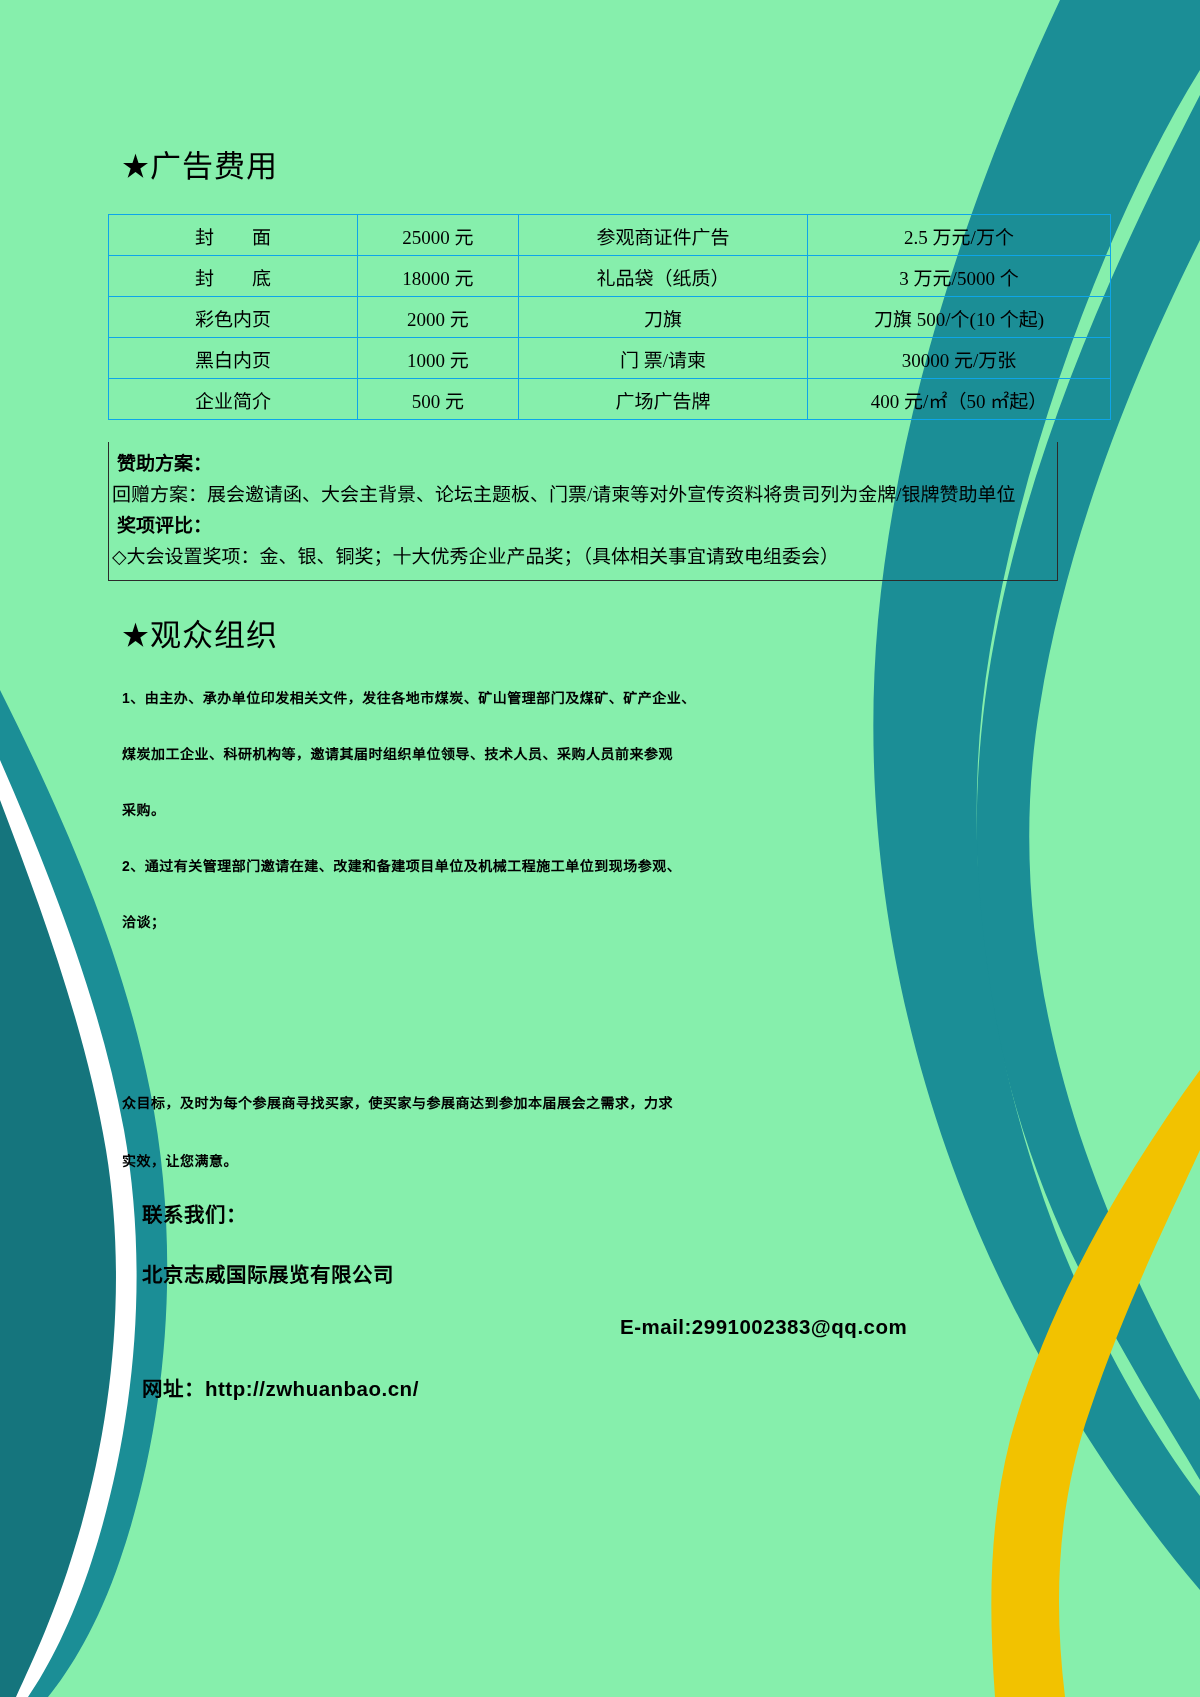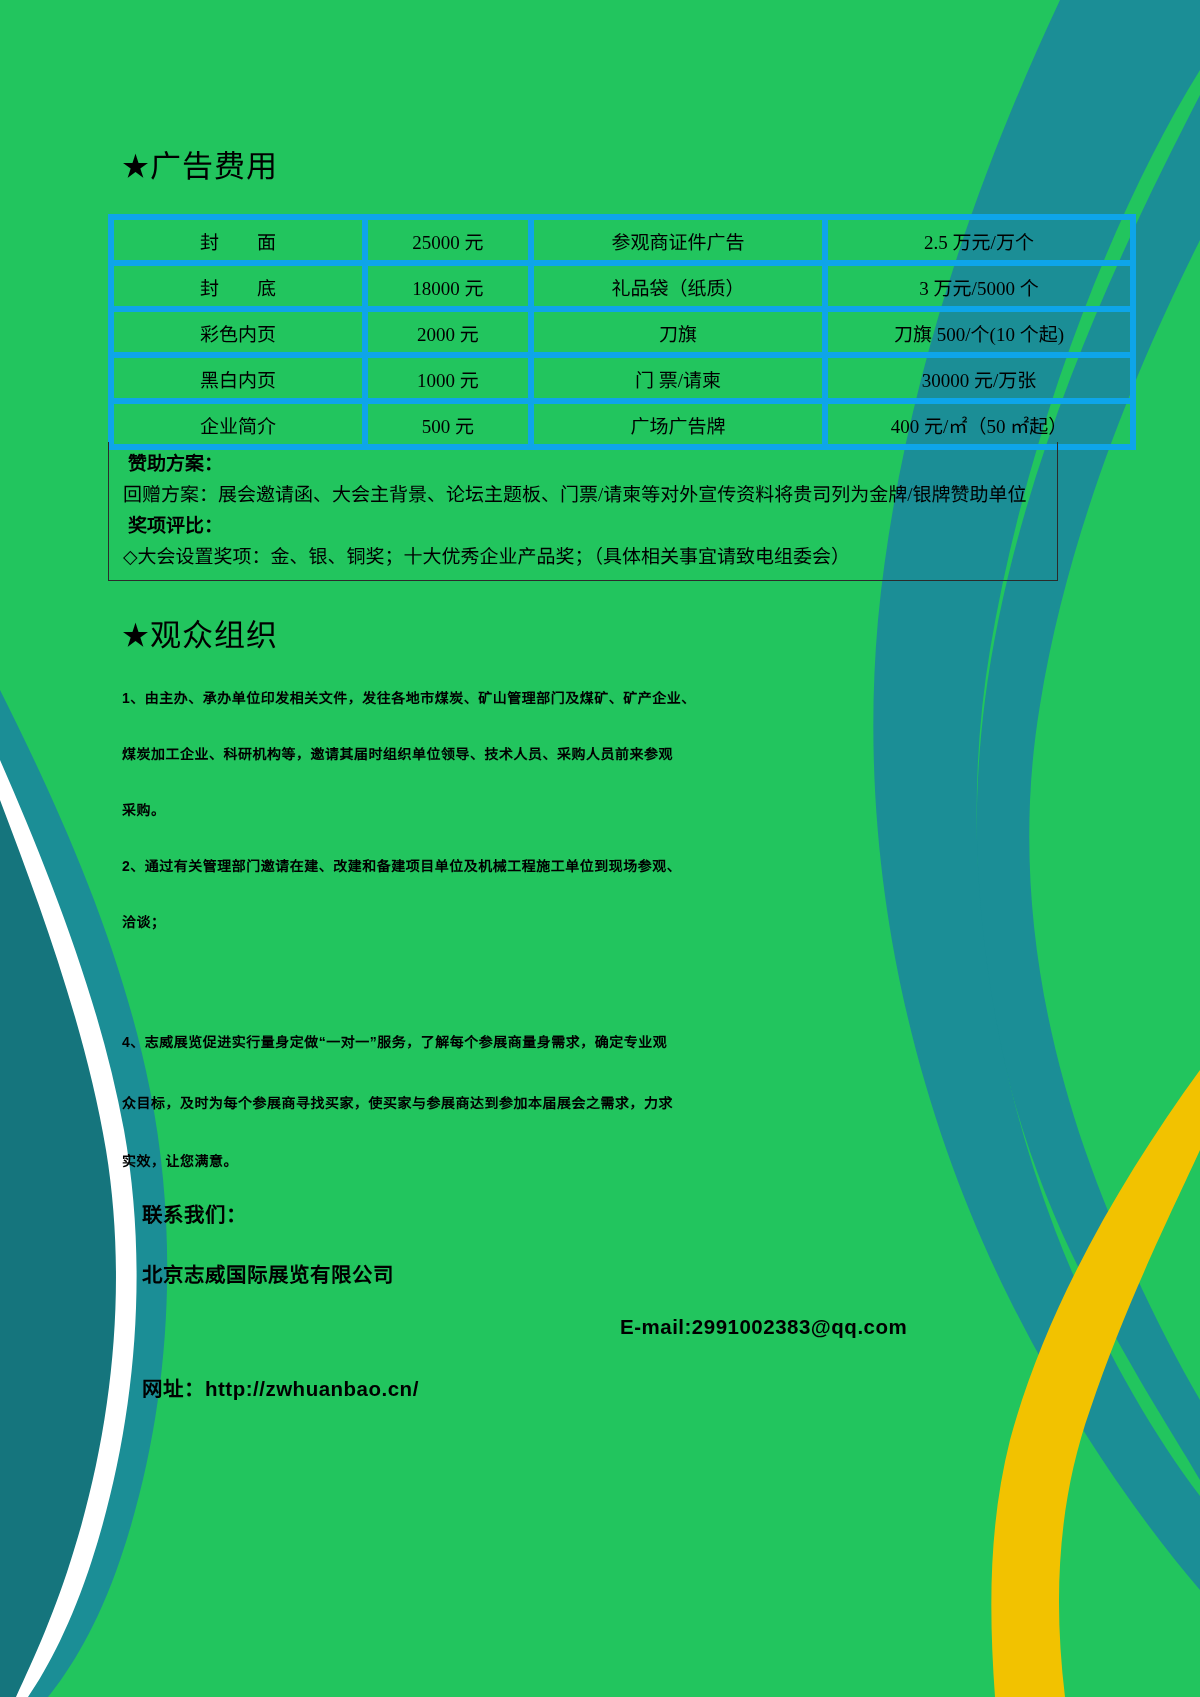--- a/index.html
+++ b/index.html
@@ -16,7 +16,7 @@
     width: 1200px;
     height: 1697px;
     overflow: hidden;
-    background: #22c55e;
+    background: #86efac;
   }
 
   

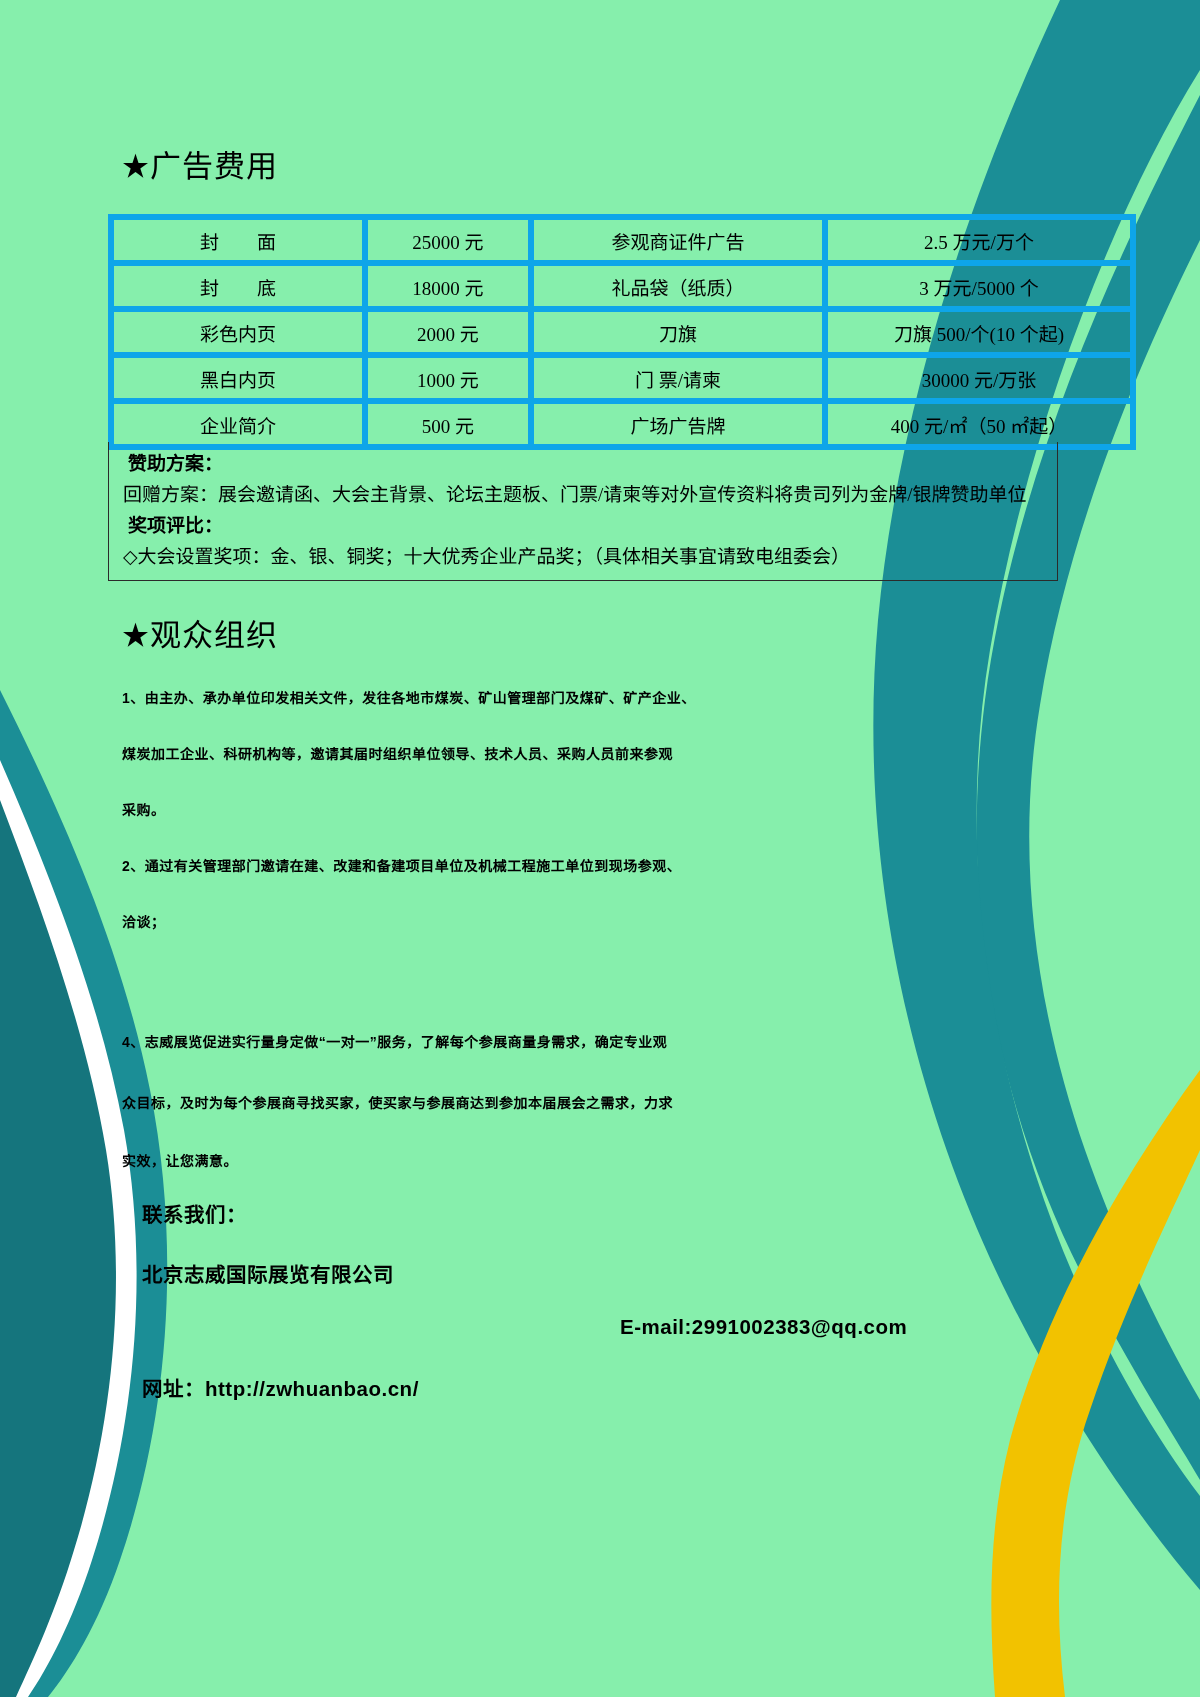--- a/index.html
+++ b/index.html
@@ -53,7 +53,7 @@
     table-layout: fixed;
   }
   table.fee-table td {
-    border: 6px solid #0ea5e9;
+    border: 1px solid #0ea5e9;
     height: 36px;
     font-size: 19px;
     text-align: center;

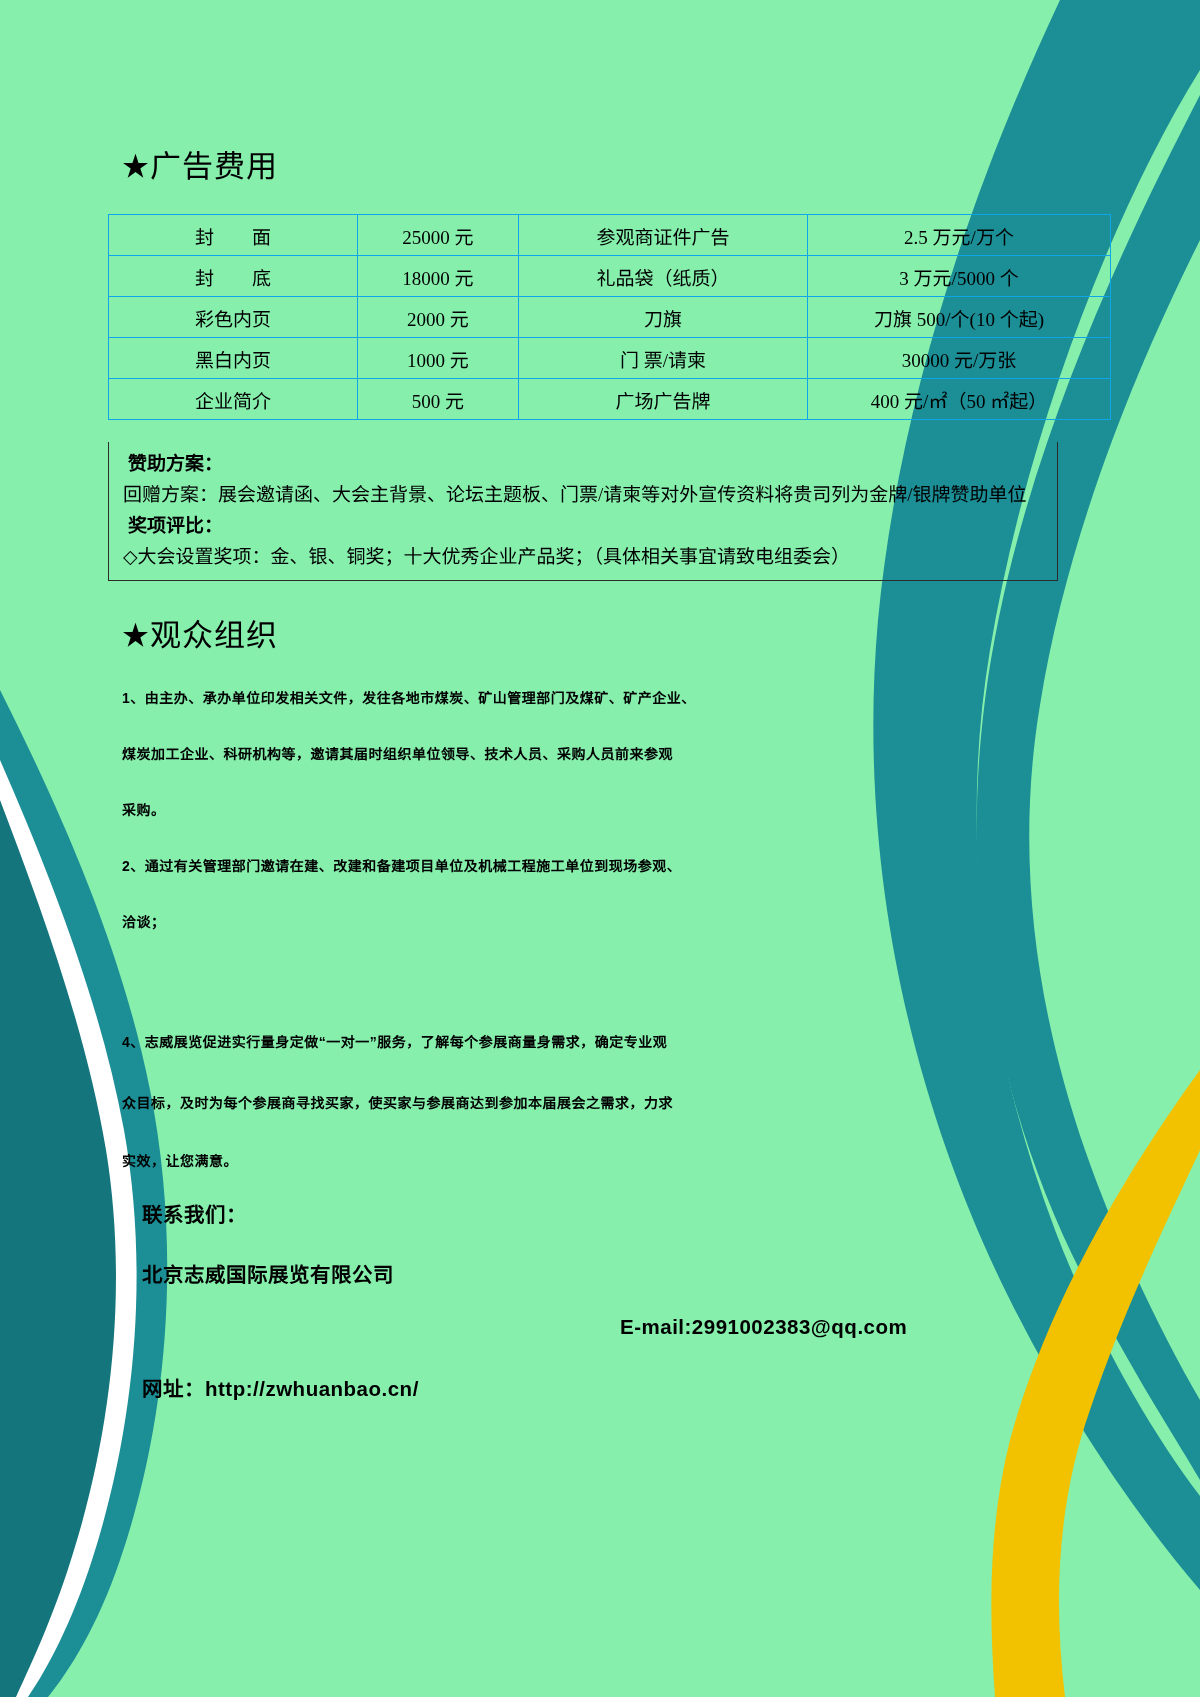--- a/index.html
+++ b/index.html
@@ -76,7 +76,7 @@
     border: 1px solid #2b2b2b;
     border-top: none;
     box-sizing: border-box;
-    padding: 6px 2px 8px 14px;
+    padding: 6px 2px 8px 3px;
   }
   .sponsor-line {
     font-size: 19px;

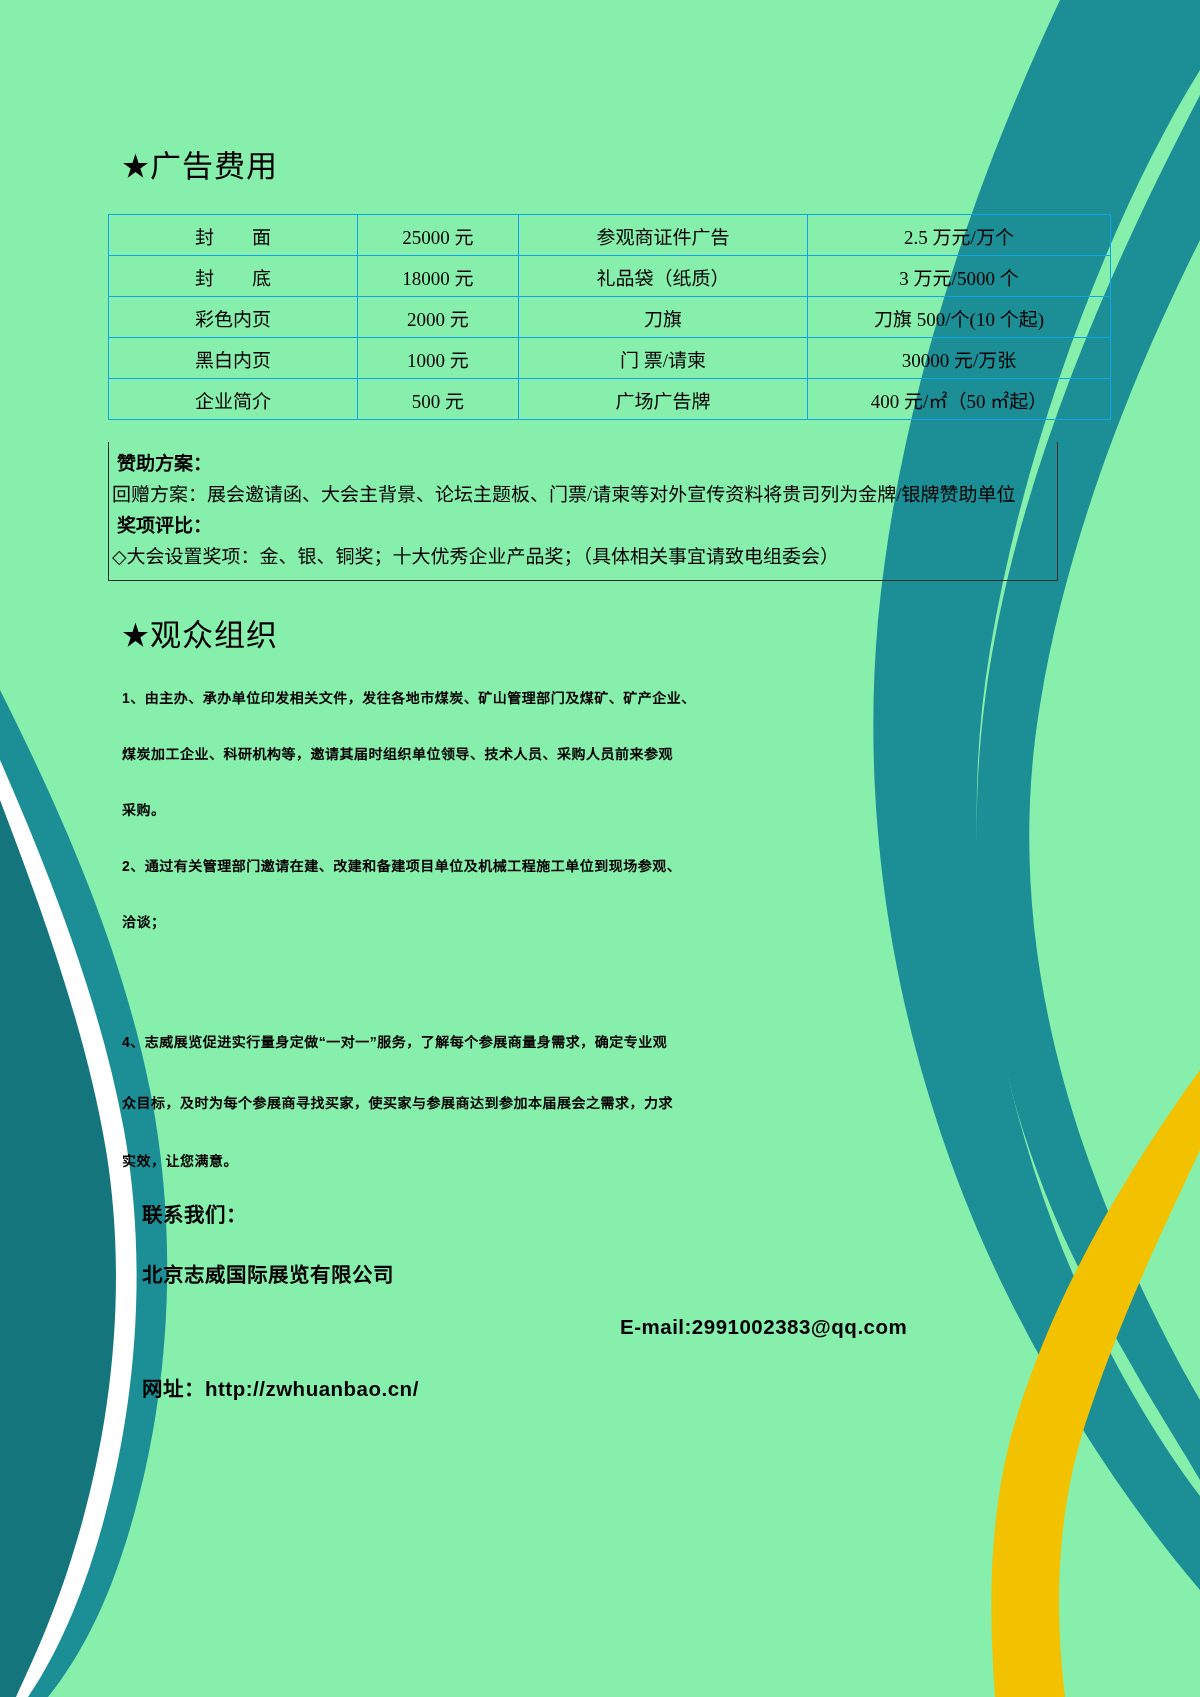--- a/index.html
+++ b/index.html
@@ -225,7 +225,6 @@
   <div class="body-para" style="left:122px; top:782px;">采购。</div>
   <div class="body-para" style="left:122px; top:838px;">2、通过有关管理部门邀请在建、改建和备建项目单位及机械工程施工单位到现场参观、</div>
   <div class="body-para" style="left:122px; top:894px;">洽谈；</div>
-  <div class="body-para" style="left:122px; top:1014px;">4、志威展览促进实行量身定做“一对一”服务，了解每个参展商量身需求，确定专业观</div>
   <div class="body-para" style="left:122px; top:1075px;">众目标，及时为每个参展商寻找买家，使买家与参展商达到参加本届展会之需求，力求</div>
   <div class="body-para" style="left:122px; top:1133px;">实效，让您满意。</div>
 

